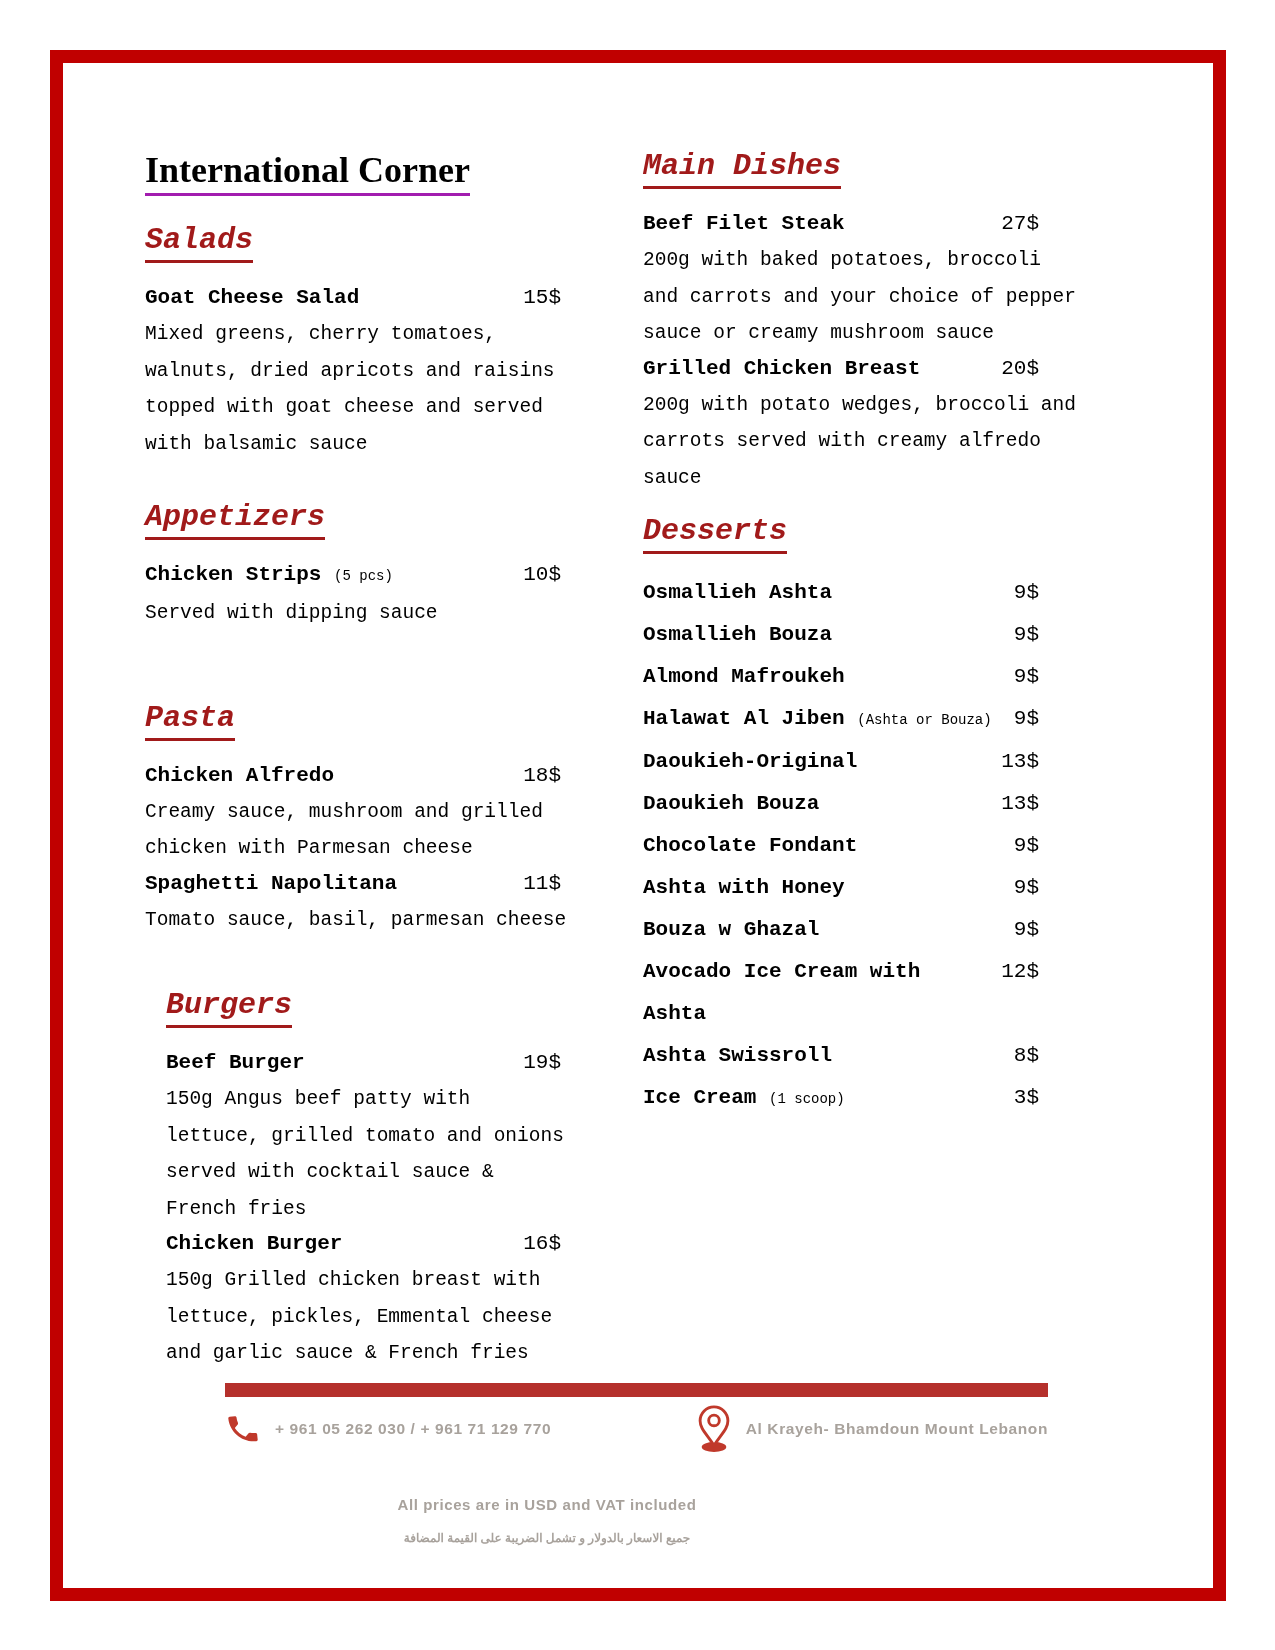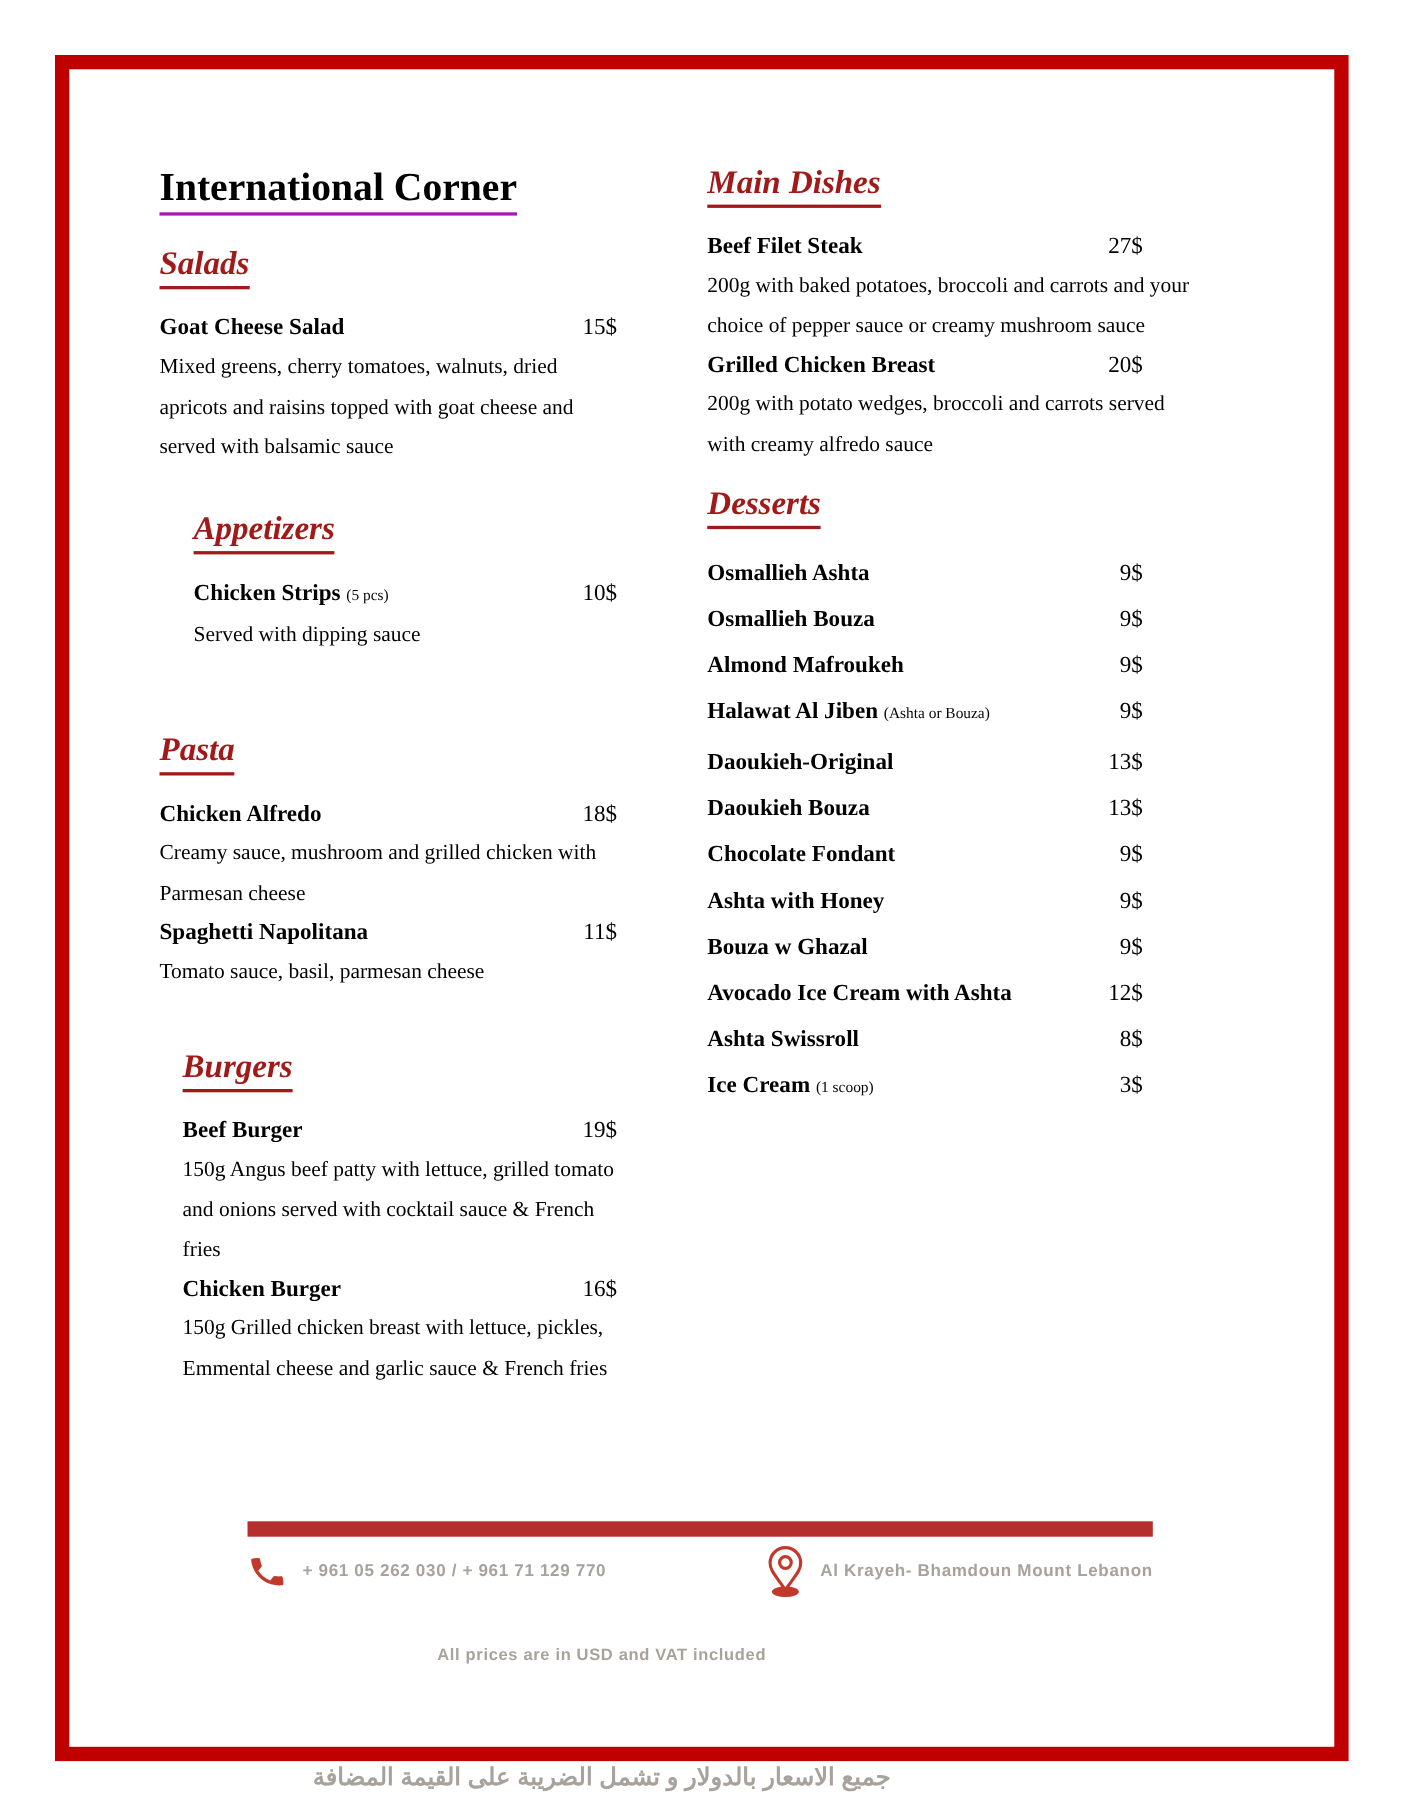--- a/index.html
+++ b/index.html
@@ -29,7 +29,7 @@
   }
   h1.page-title .title-text{border-bottom:3px solid #a21caf;padding-bottom:3px;}
 
-  .menu-section{display:block;}
+  .menu-section{display:block;font-family:Liberation Mono, monospace;}
   .section-title{
     display:inline-block;margin:0 0 18px 0;
     font-style:italic;font-weight:700;font-size:30px;line-height:36px;

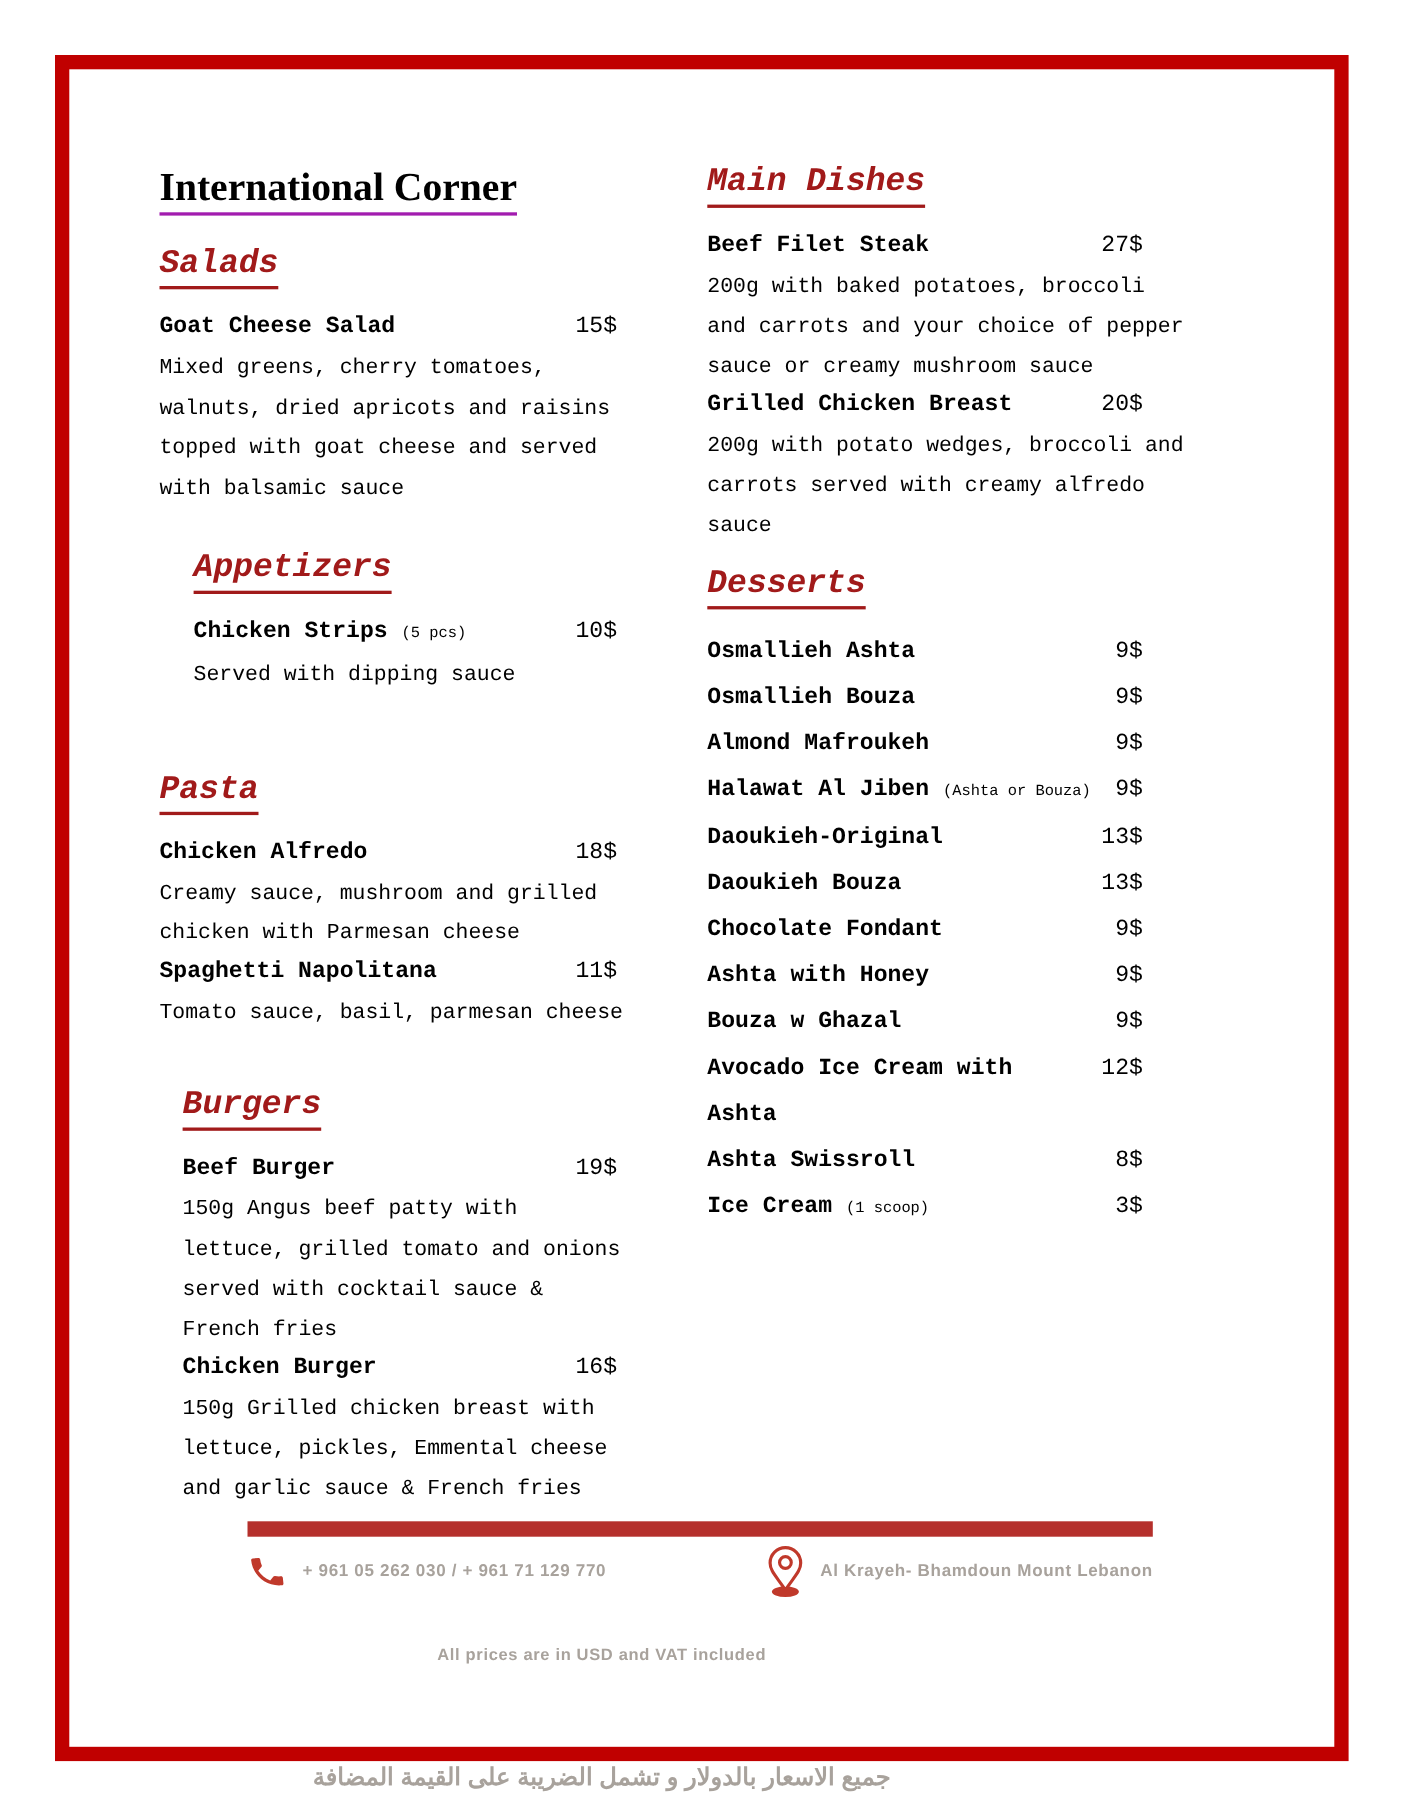--- a/index.html
+++ b/index.html
@@ -36,7 +36,7 @@
     color:var(--heading-red);
     border-bottom:3px solid currentColor;padding-bottom:2px;
   }
-  .sec-appetizers{margin-top:37px;margin-left:31px;}
+  .sec-appetizers{margin-top:37px;}
   .sec-pasta{margin-top:68px;}
   .sec-burgers{margin-top:49px;margin-left:21px;}
   .sec-desserts{margin-top:17px;}

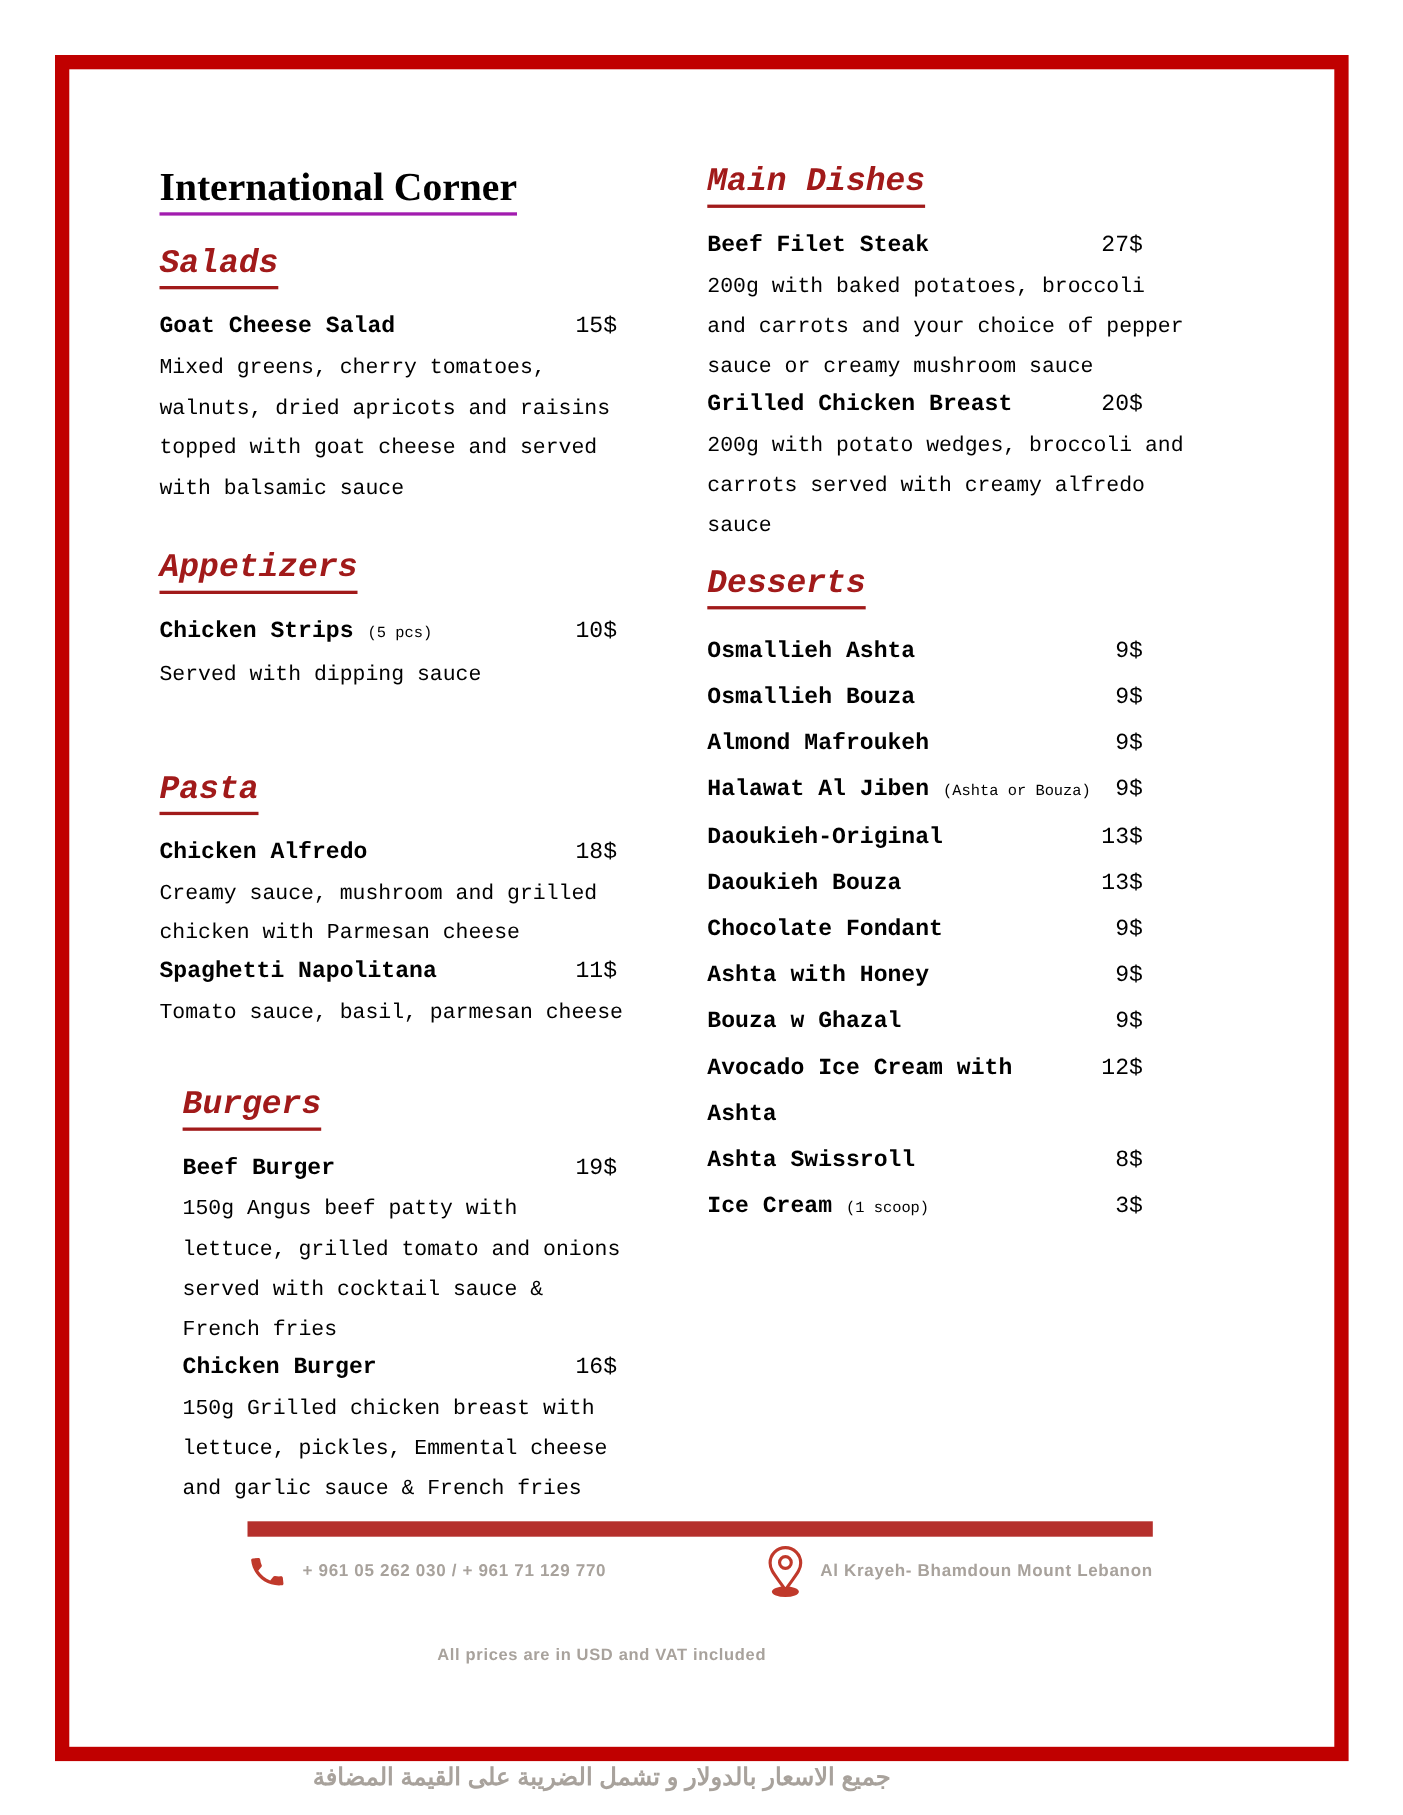--- a/index.html
+++ b/index.html
@@ -74,7 +74,7 @@
     font-weight:700;letter-spacing:.6px;
   }
   .footer-note-en{top:1495px;font-size:15px;line-height:20px;}
-  .footer-note-ar{top:1602px;font-size:22px;line-height:28px;direction:rtl;}
+  .footer-note-ar{top:1524px;font-size:12px;line-height:28px;direction:rtl;}
 </style>
 </head>
 <body>

